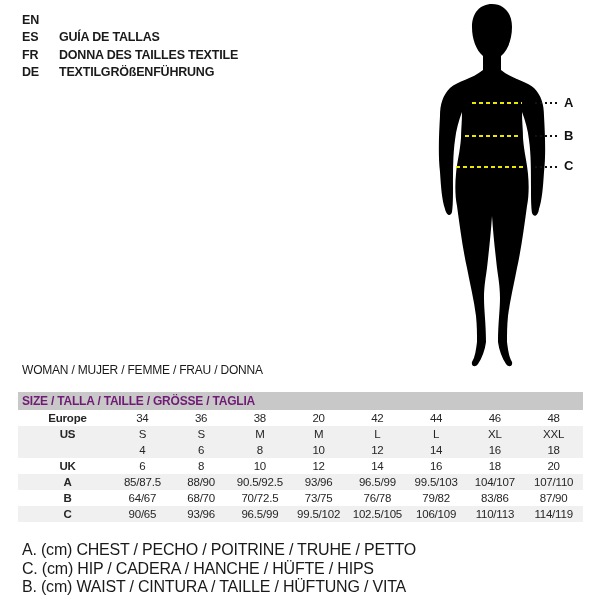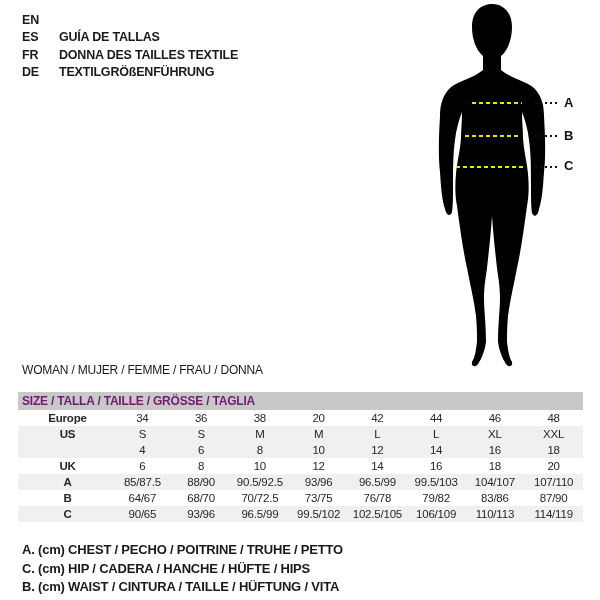--- a/index.html
+++ b/index.html
@@ -34,7 +34,7 @@
   .size-table col.datacol{width:58.75px;}
   .size-table tr.shade td{background:#f0f0f0;margin-top:29px;}
   
-  .notes{position:absolute;left:22px;top:541px;font-weight:700;font-size:13px;
+  .notes{position:absolute;left:22px;top:541px;font-weight:400;font-size:16px;
          line-height:18.6px;letter-spacing:-0.2px;}
 </style>
 </head>

